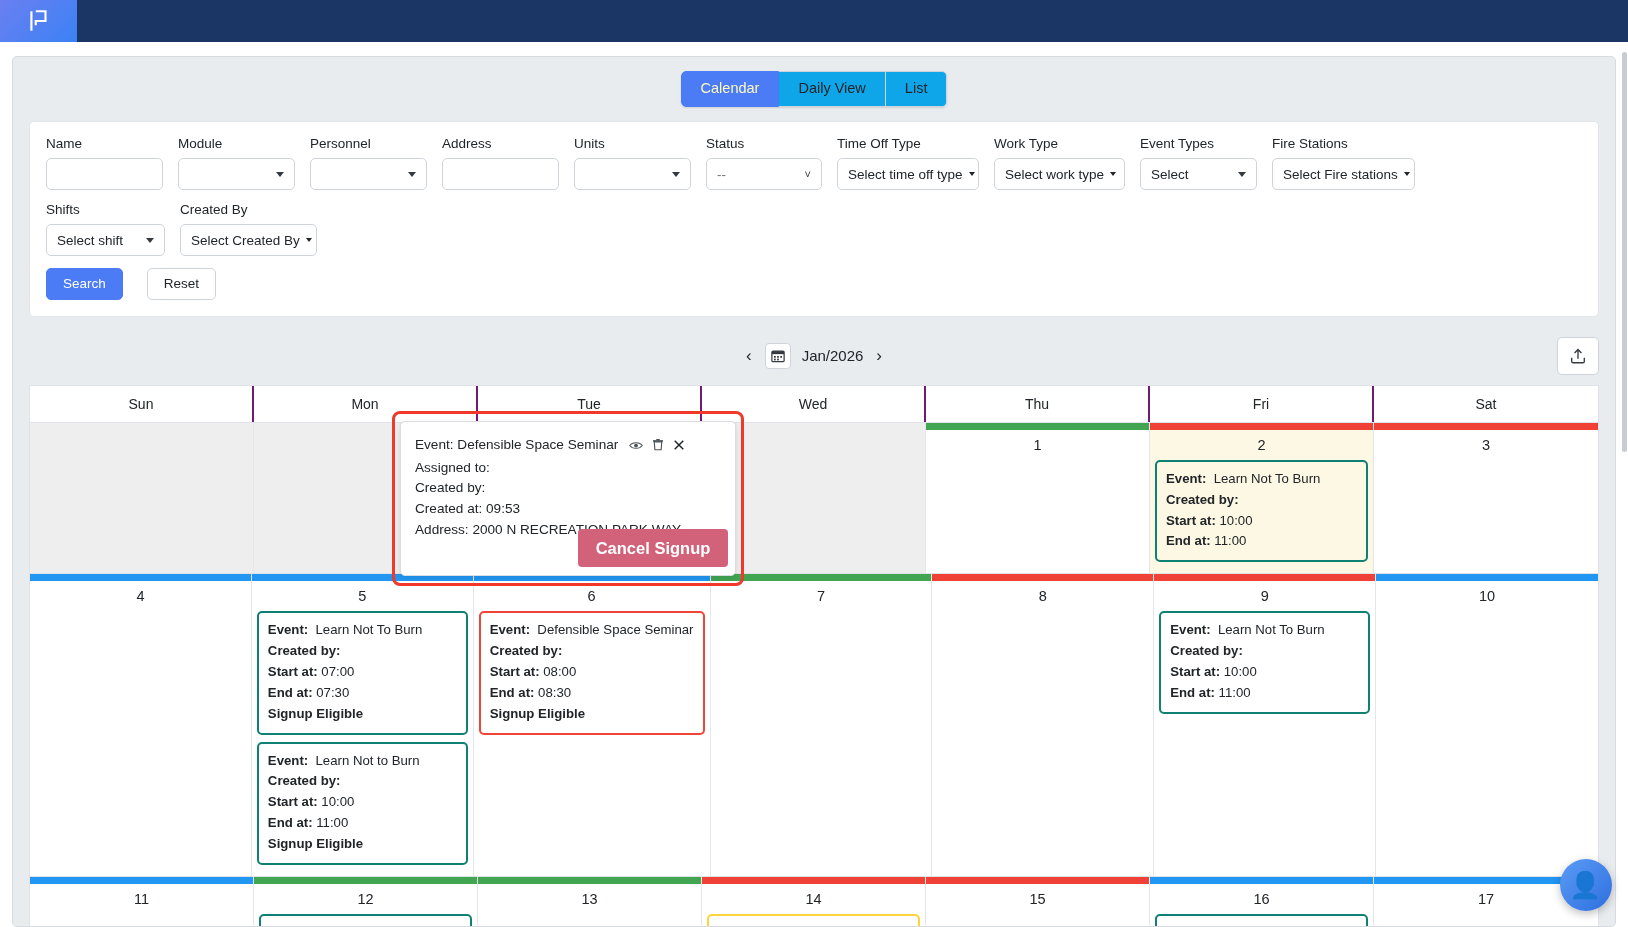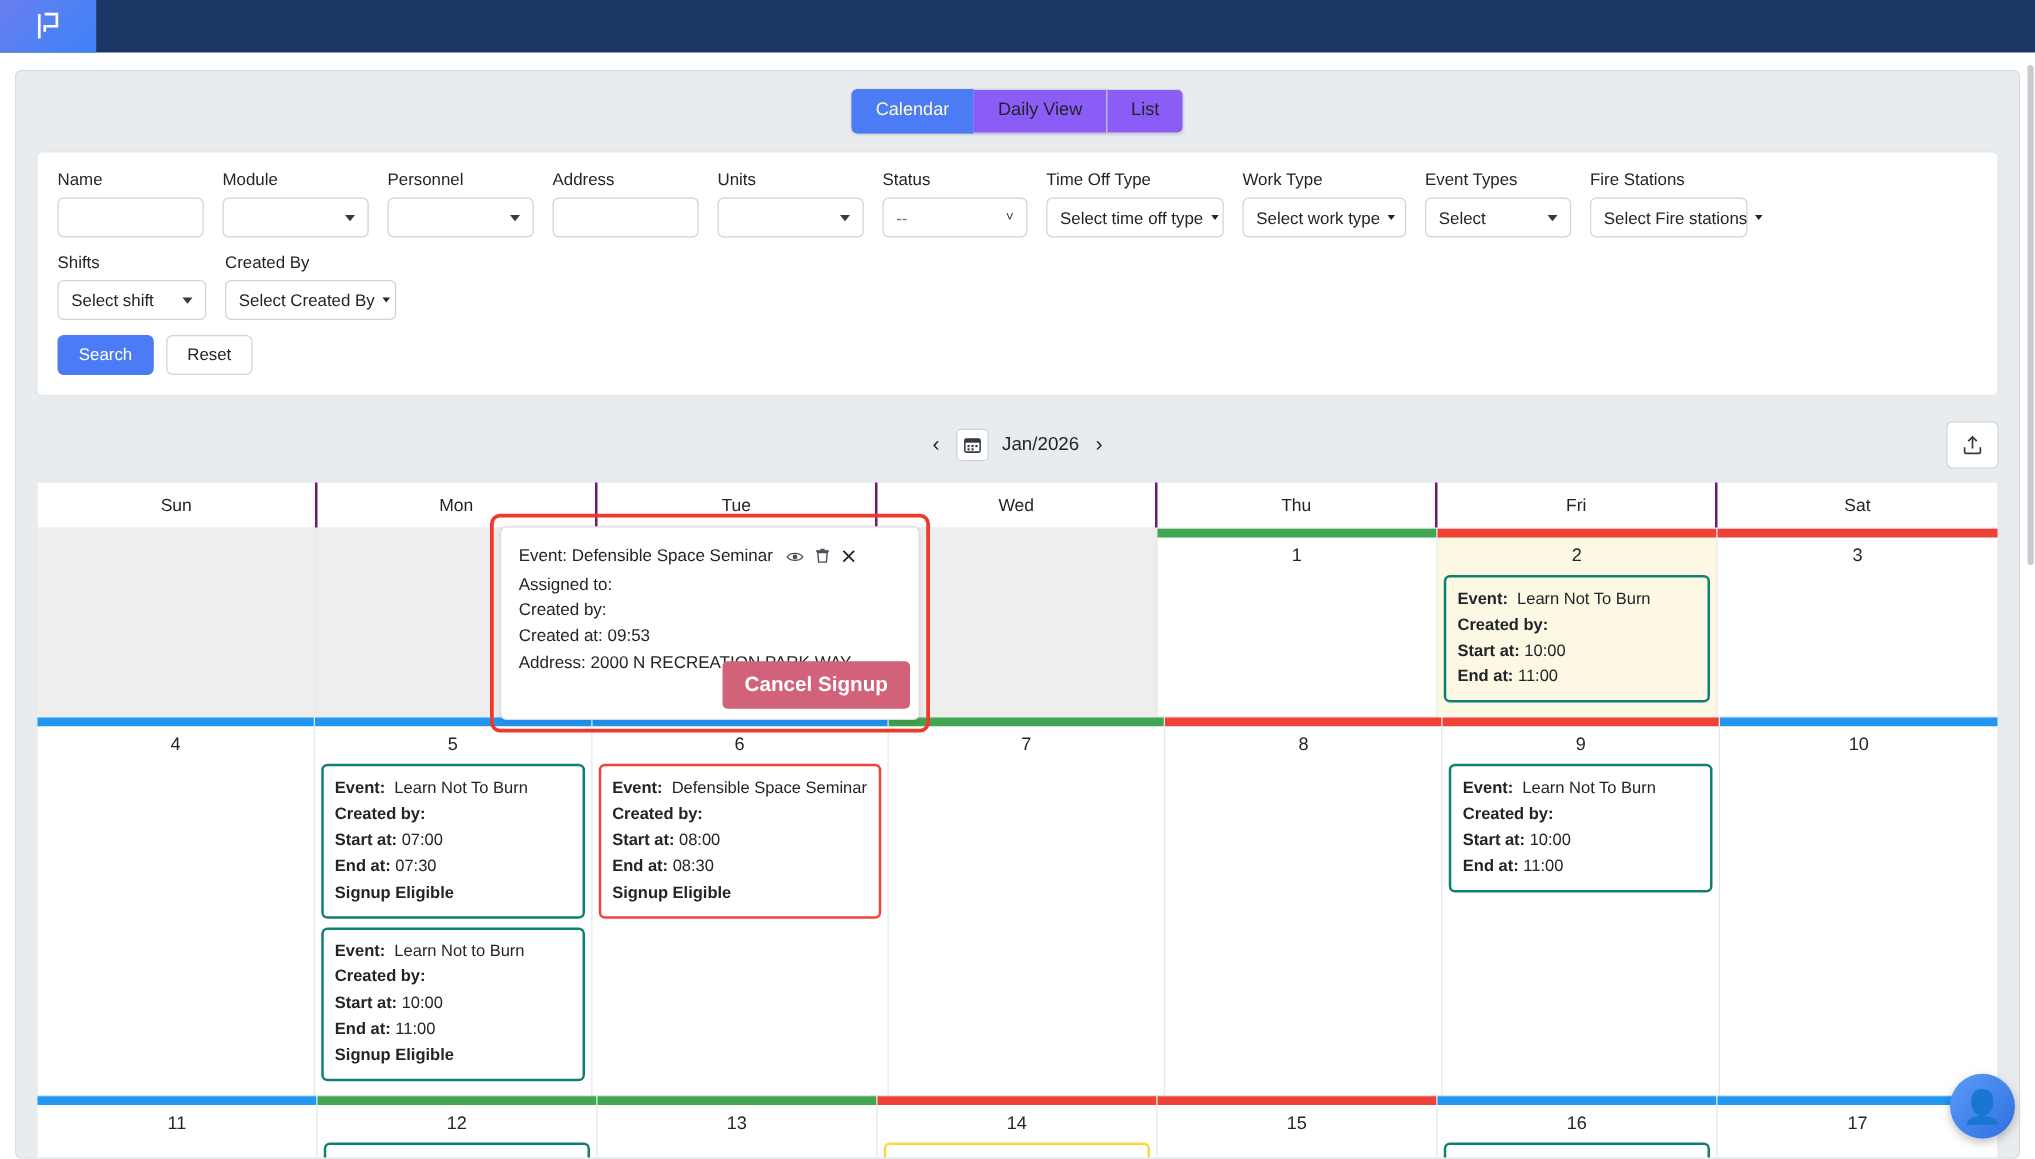--- a/index.html
+++ b/index.html
@@ -29,7 +29,7 @@
   .viewswitch { display: flex; justify-content: center; margin-bottom: 14px; }
   .vs-group { display: flex; border-radius: 5px; overflow: hidden; box-shadow: 0 1px 2px rgba(0,0,0,.12); }
   .vs-btn {
-    font-size: 14.5px; padding: 9px 19px; background: #8b5cf6; color: #212529;
+    font-size: 14.5px; padding: 9px 19px; background: #0ea5e9; color: #212529;
     border: 1px solid #ced4da; border-left: none; cursor: pointer; line-height: 1.1;
   }
   .vs-btn:first-child { border-left: 1px solid #4b7bf5; border-radius: 5px 0 0 5px; }

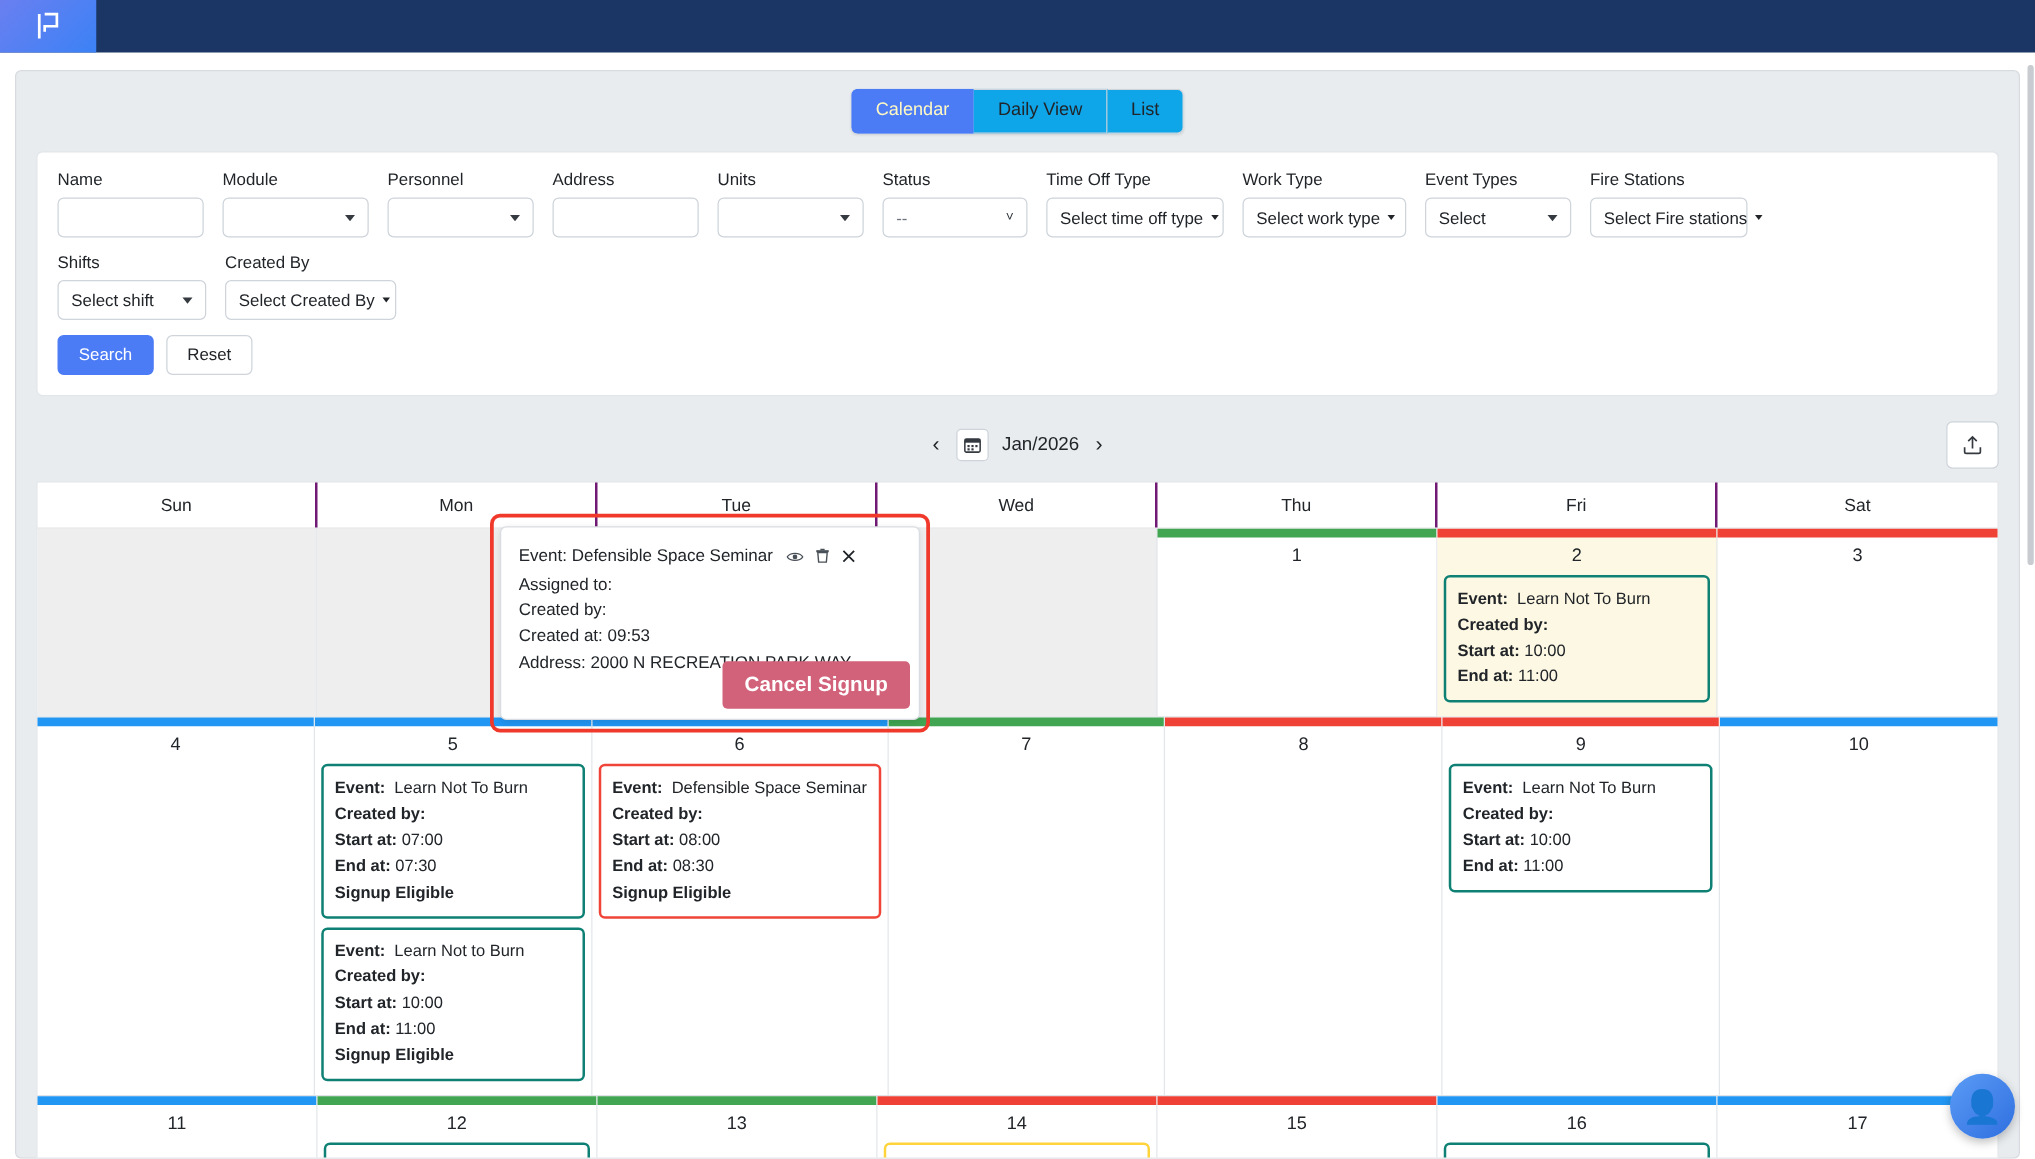--- a/index.html
+++ b/index.html
@@ -65,7 +65,7 @@
   .w-toff { width: 142px; }
   .w-work { width: 131px; }
   .w-evt { width: 117px; }
-  .w-fire { width: 126px; }
+  .w-fire { width: 143px; }
   .w-shift { width: 119px; }
   .w-cby { width: 137px; }
 

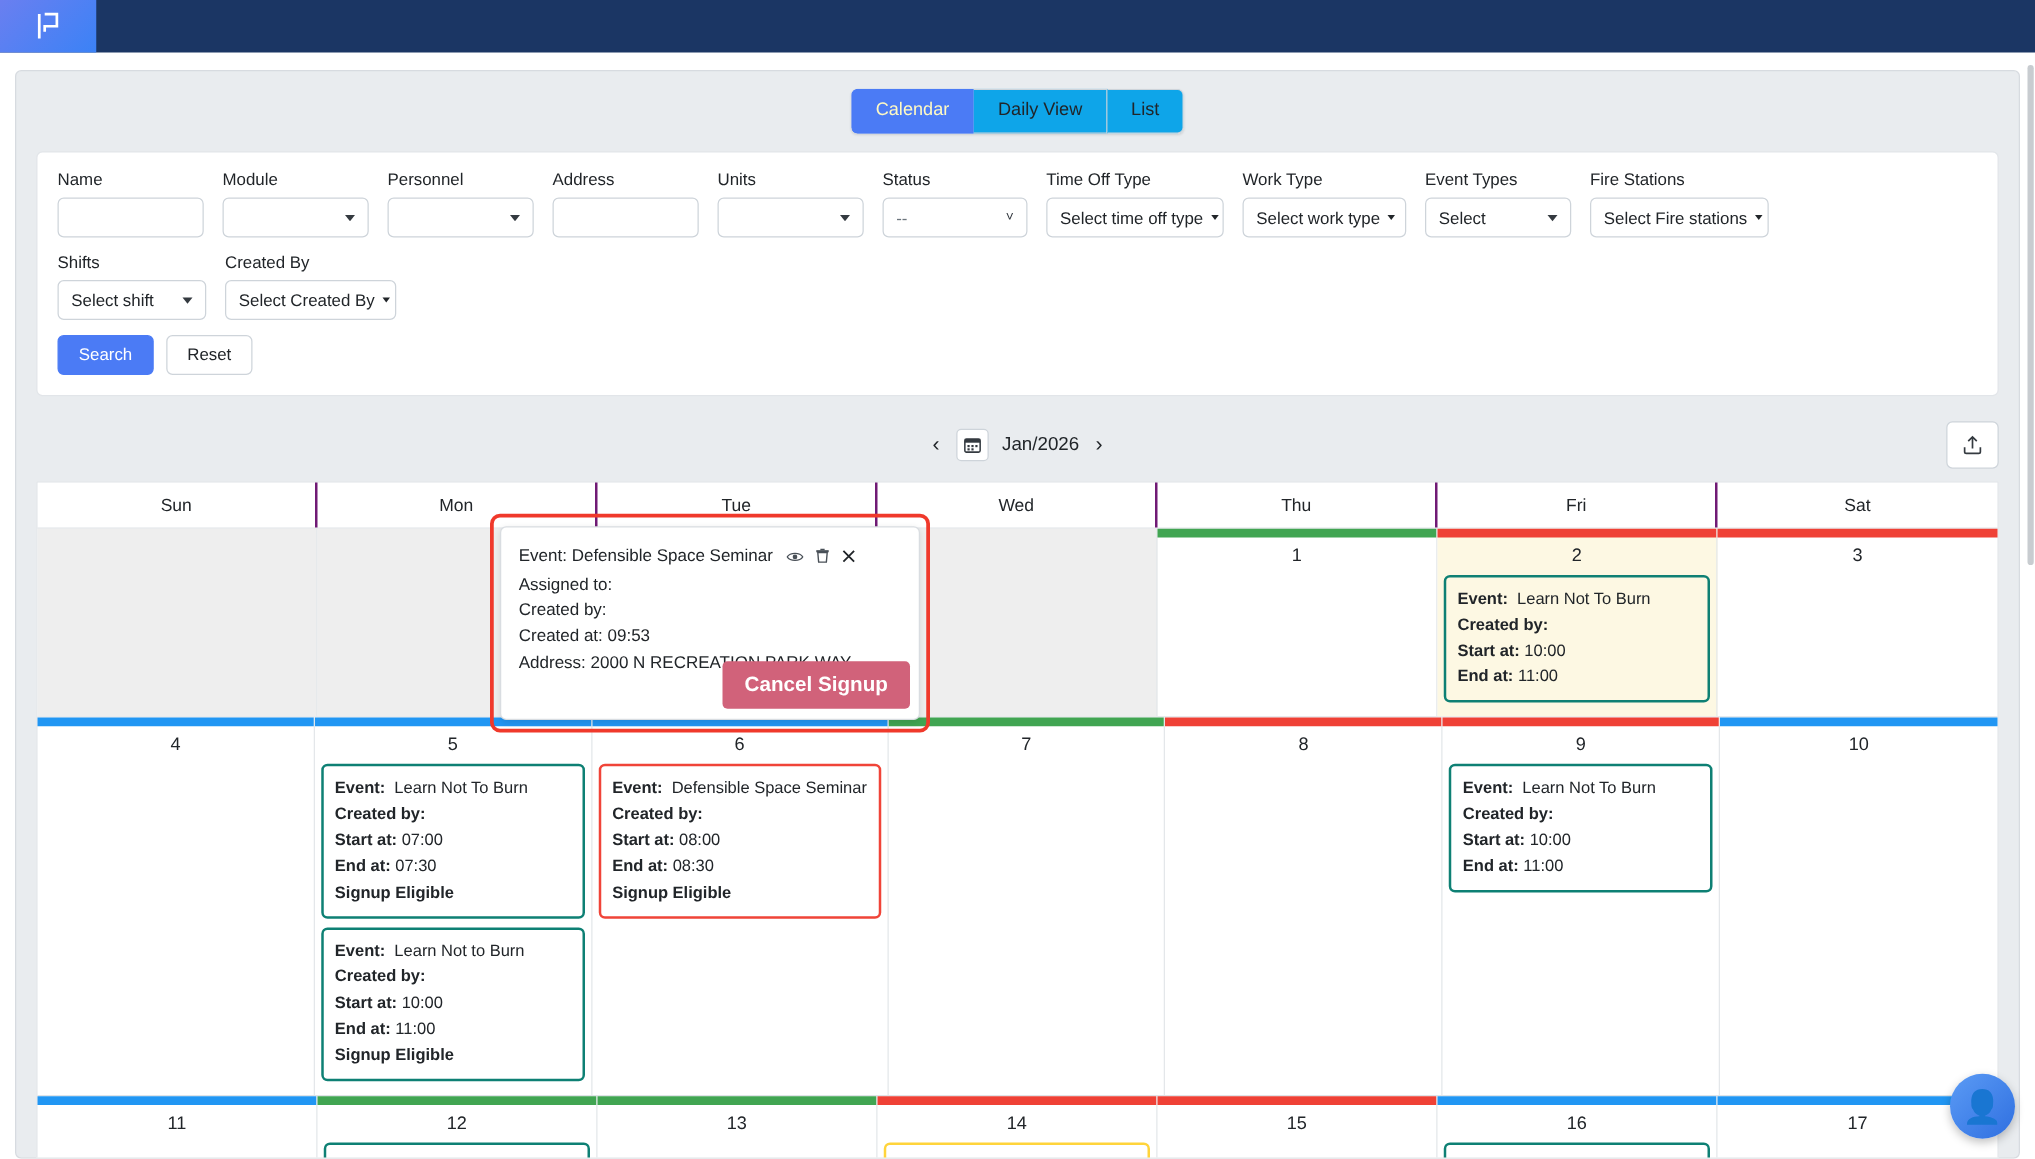--- a/index.html
+++ b/index.html
@@ -69,7 +69,7 @@
   .w-shift { width: 119px; }
   .w-cby { width: 137px; }
 
-  .btnrow { display: flex; gap: 10px; margin-top: 4px; }
+  .btnrow { display: flex; gap: 24px; margin-top: 4px; }
   .btn { font-size: 13.5px; padding: 7px 16px; border-radius: 5px; cursor: pointer; line-height: 1.15; }
   .btn-primary { background: #4b7bf5; color: #fff; border: 1px solid #4b7bf5; }
   .btn-light { background: #fff; color: #212529; border: 1px solid #ced4da; }

